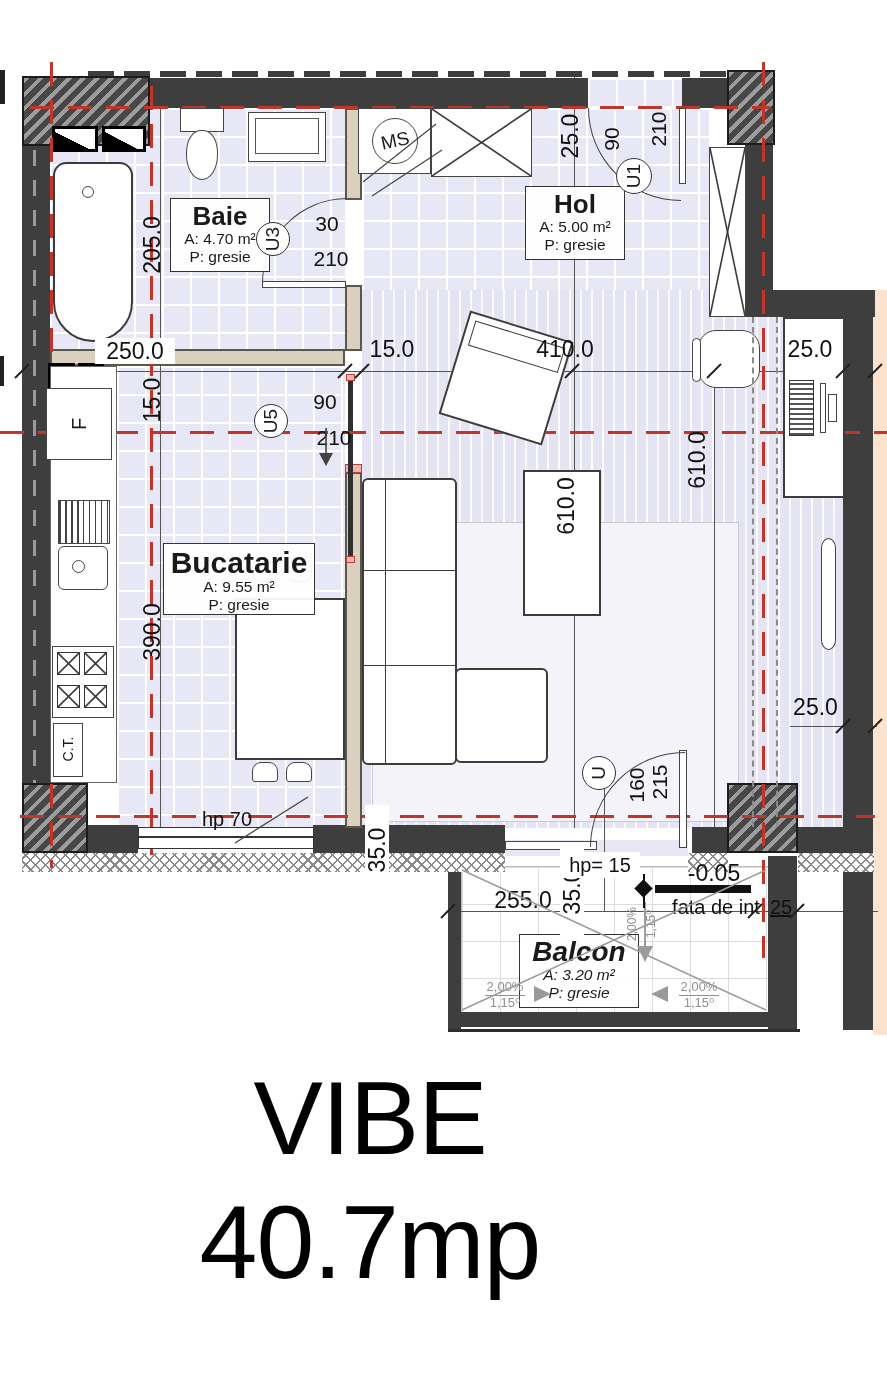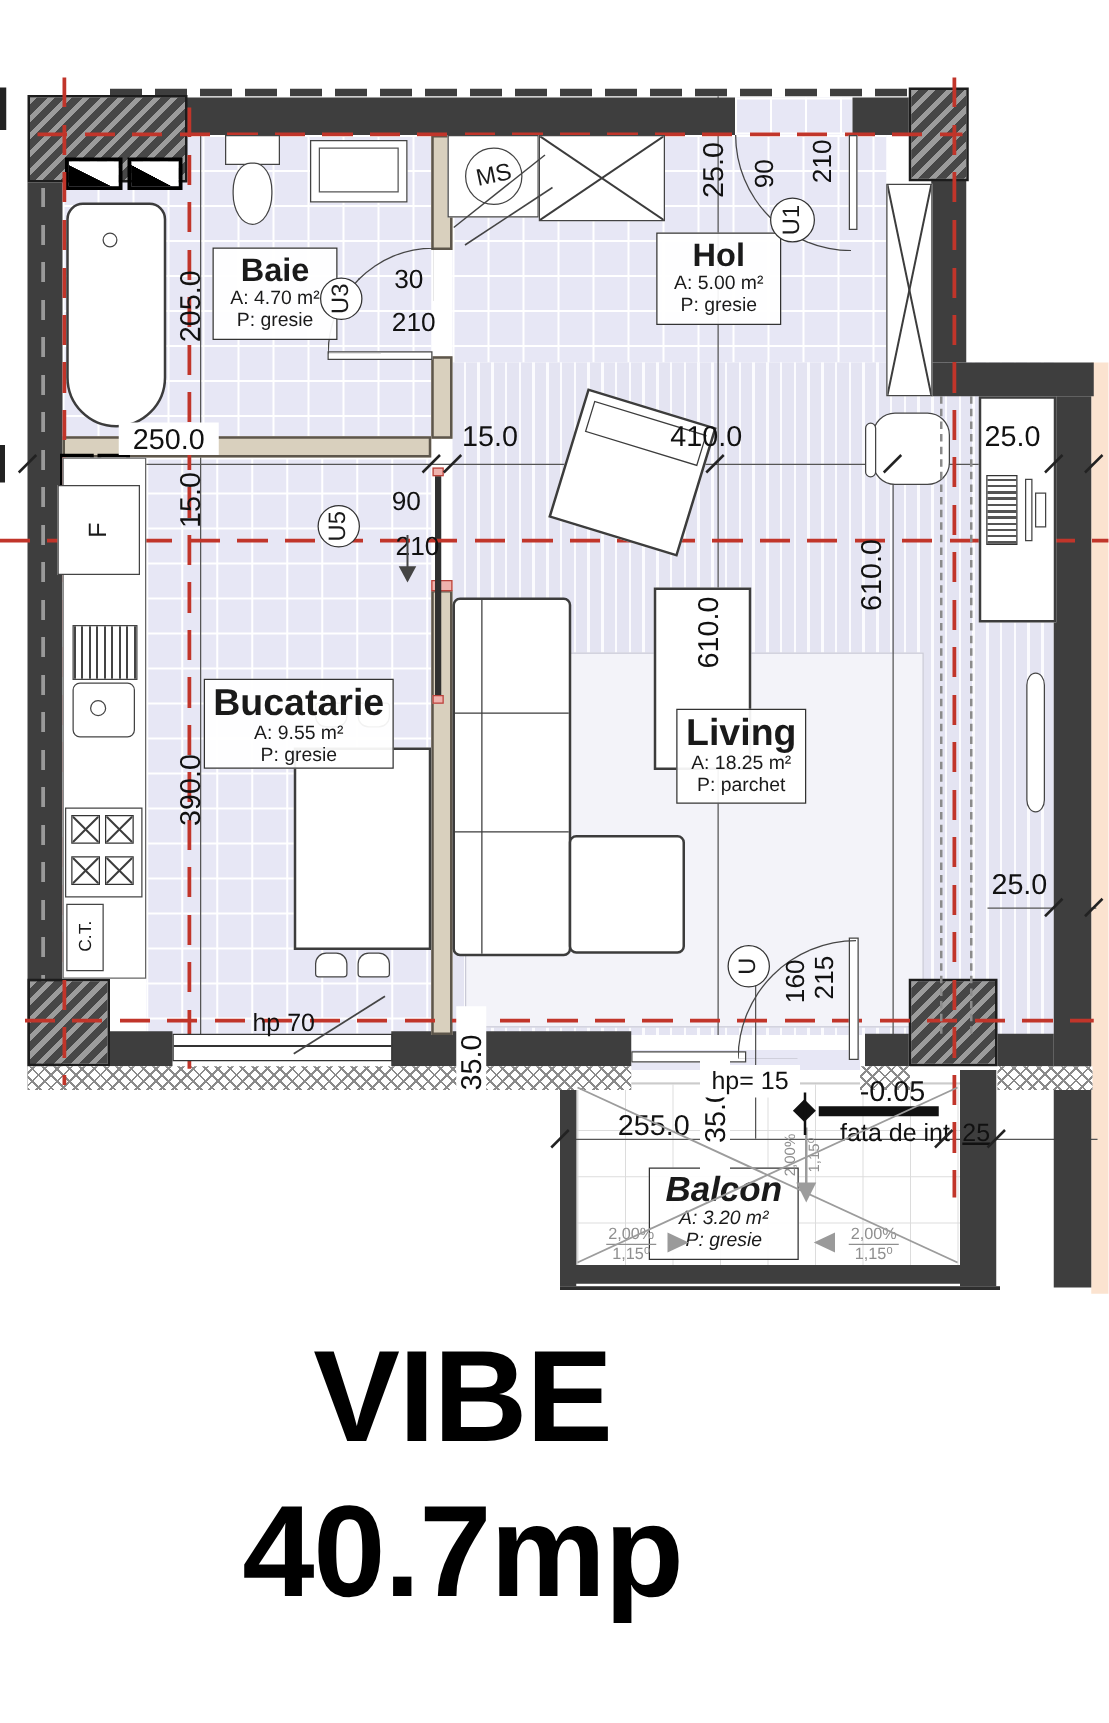--- a/index.html
+++ b/index.html
@@ -245,11 +245,6 @@
     <div class="rinfo">A: 9.55 m²</div>
     <div class="rinfo">P: gresie</div>
   </div>
-  <div class="a room" style="left:541px;top:567px;width:104px;height:76px;">
-    <div class="rname big">Living</div>
-    <div class="rinfo">A: 18.25 m²</div>
-    <div class="rinfo">P: parchet</div>
-  </div>
   <div class="a room" style="left:519px;top:934px;width:120px;height:74px;font-style:italic;">
     <div class="rname" style="font-size:28px;">Balcon</div>
     <div class="rinfo">A: 3.20 m²</div>

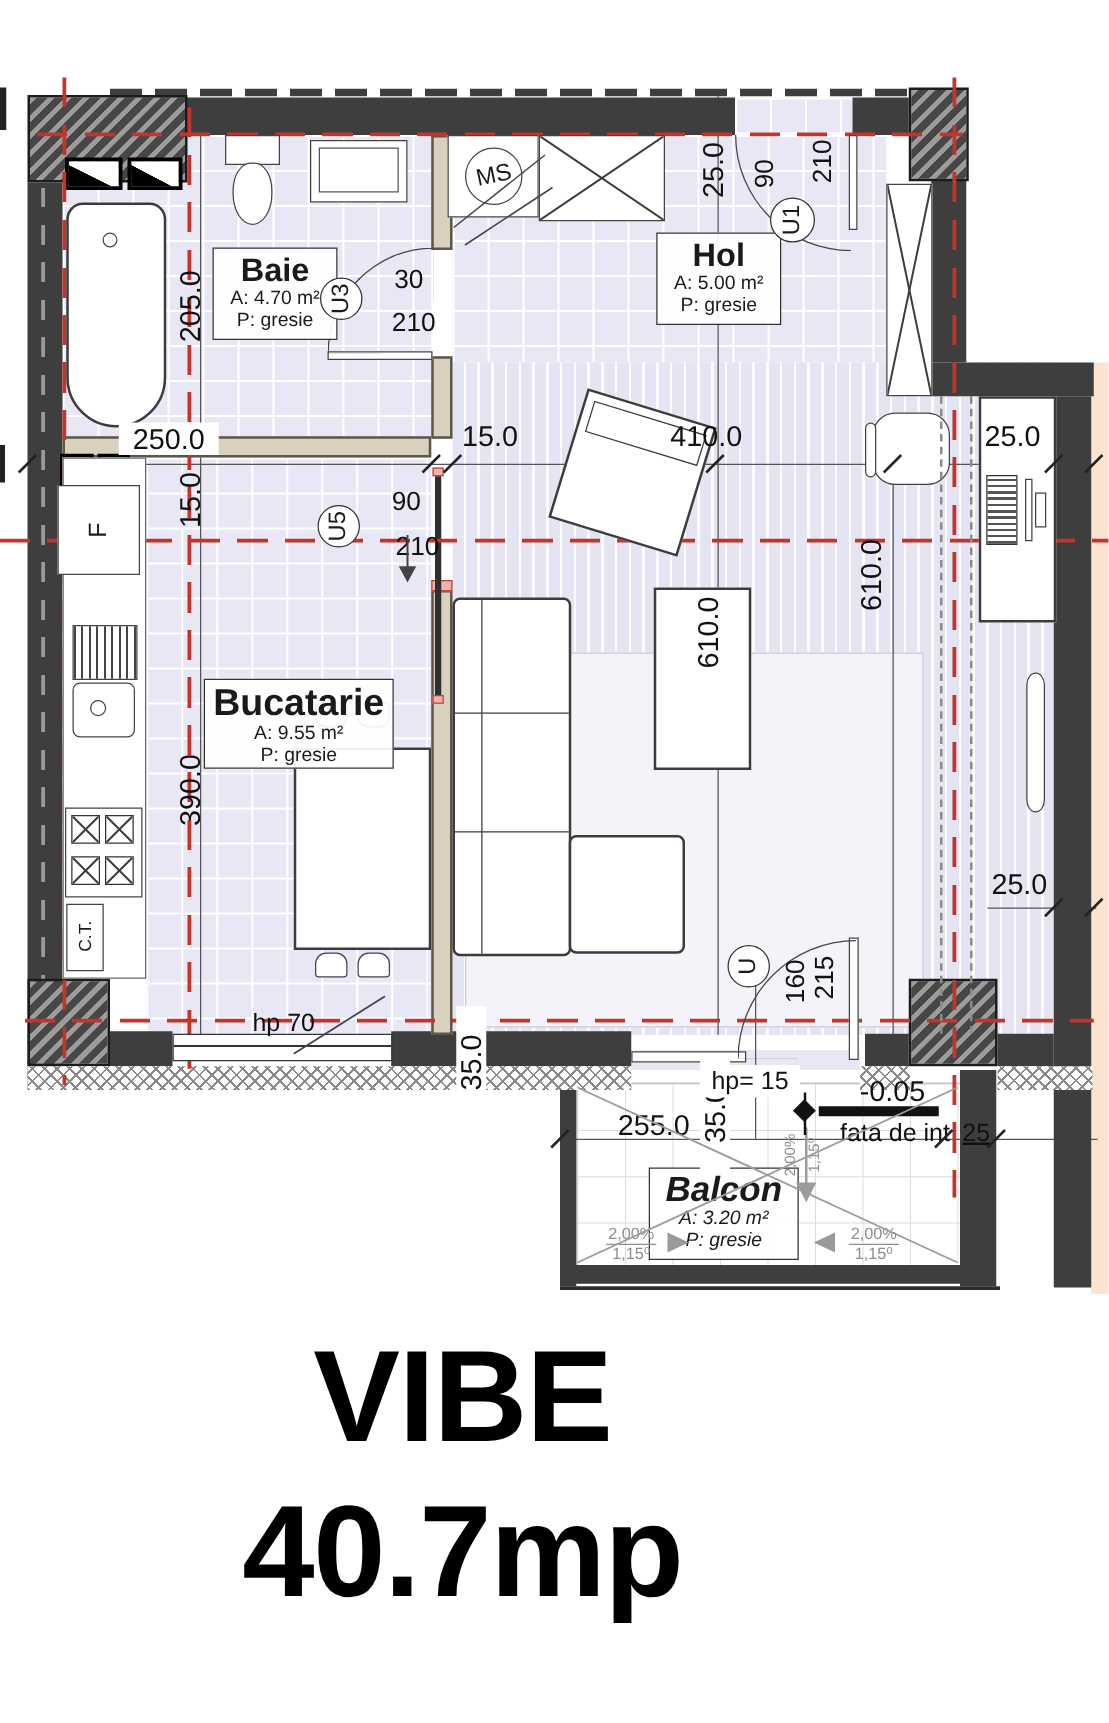--- a/index.html
+++ b/index.html
@@ -56,7 +56,7 @@
   .tri-r{width:0;height:0;border-top:8px solid transparent;border-bottom:8px solid transparent;border-left:17px solid #9a9a9a;}
   .tri-l{width:0;height:0;border-top:8px solid transparent;border-bottom:8px solid transparent;border-right:17px solid #9a9a9a;}
   .vsl{font-size:12px;color:#8f8f8f;}
-  .title{font-weight:bold;font-size:104px;line-height:124px;text-align:center;letter-spacing:-1px;color:#000;}
+  .title{font-weight:normal;font-size:104px;line-height:124px;text-align:center;letter-spacing:-1px;color:#000;}
   svg.xb{position:absolute;left:0;top:0;width:100%;height:100%;}
   svg.xb line{stroke:#3c3c3c;stroke-width:1.6;vector-effect:non-scaling-stroke;}
 </style>

